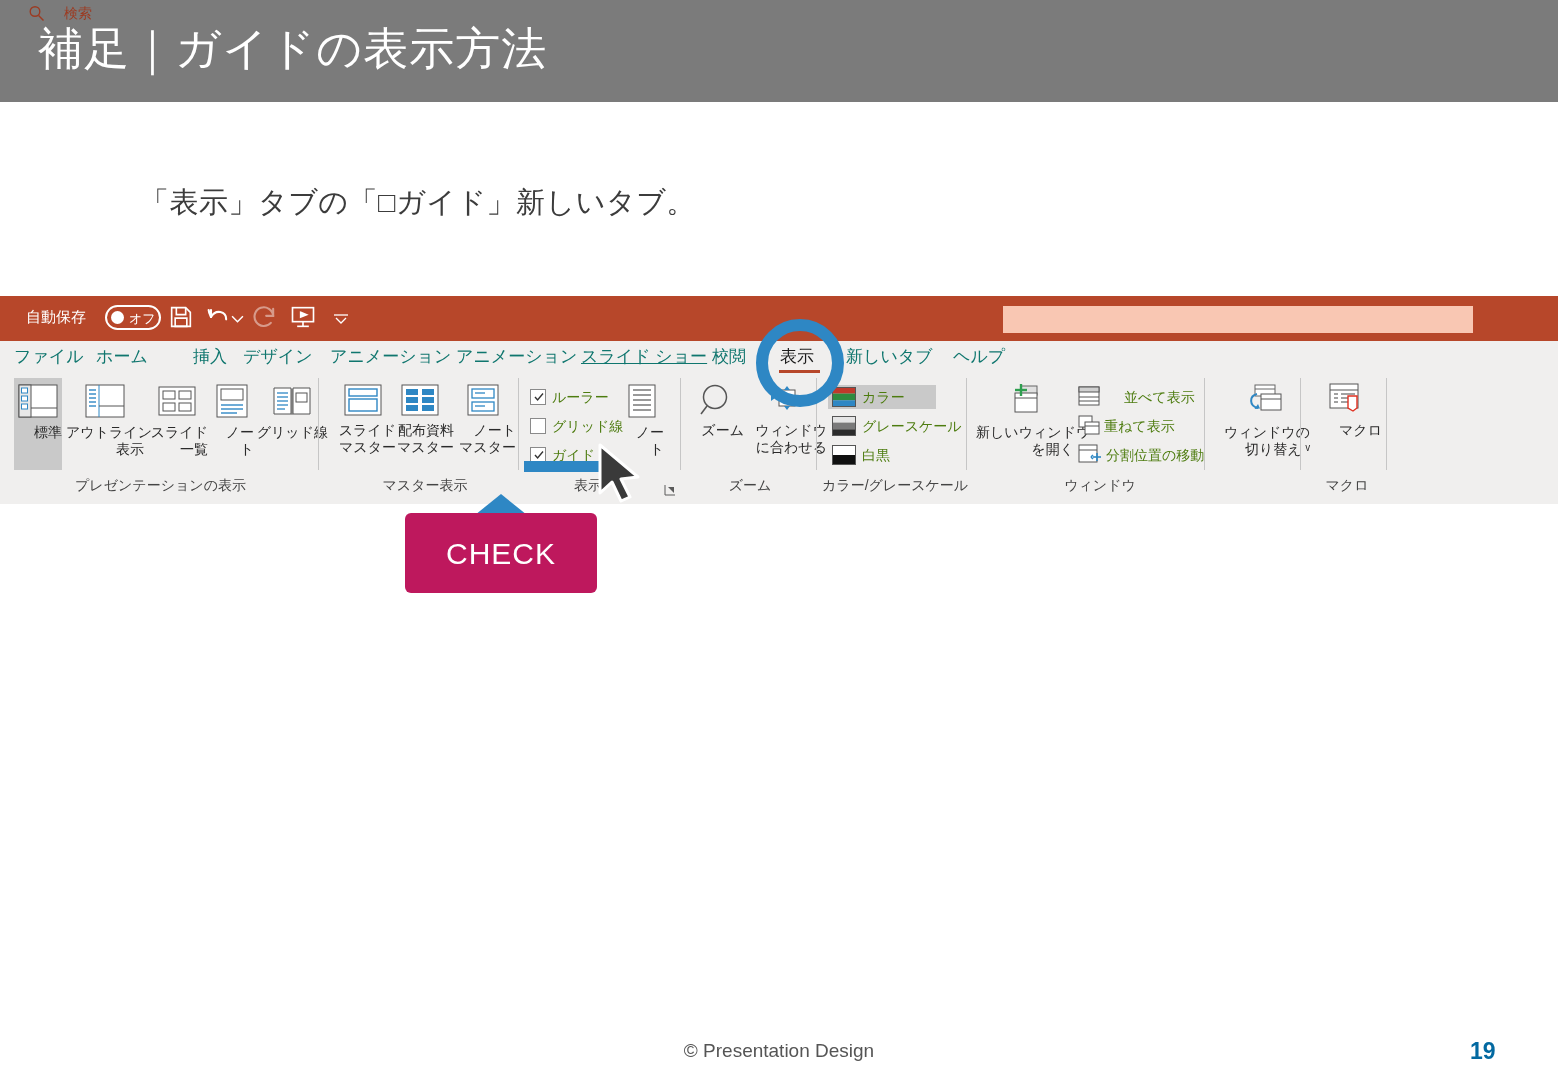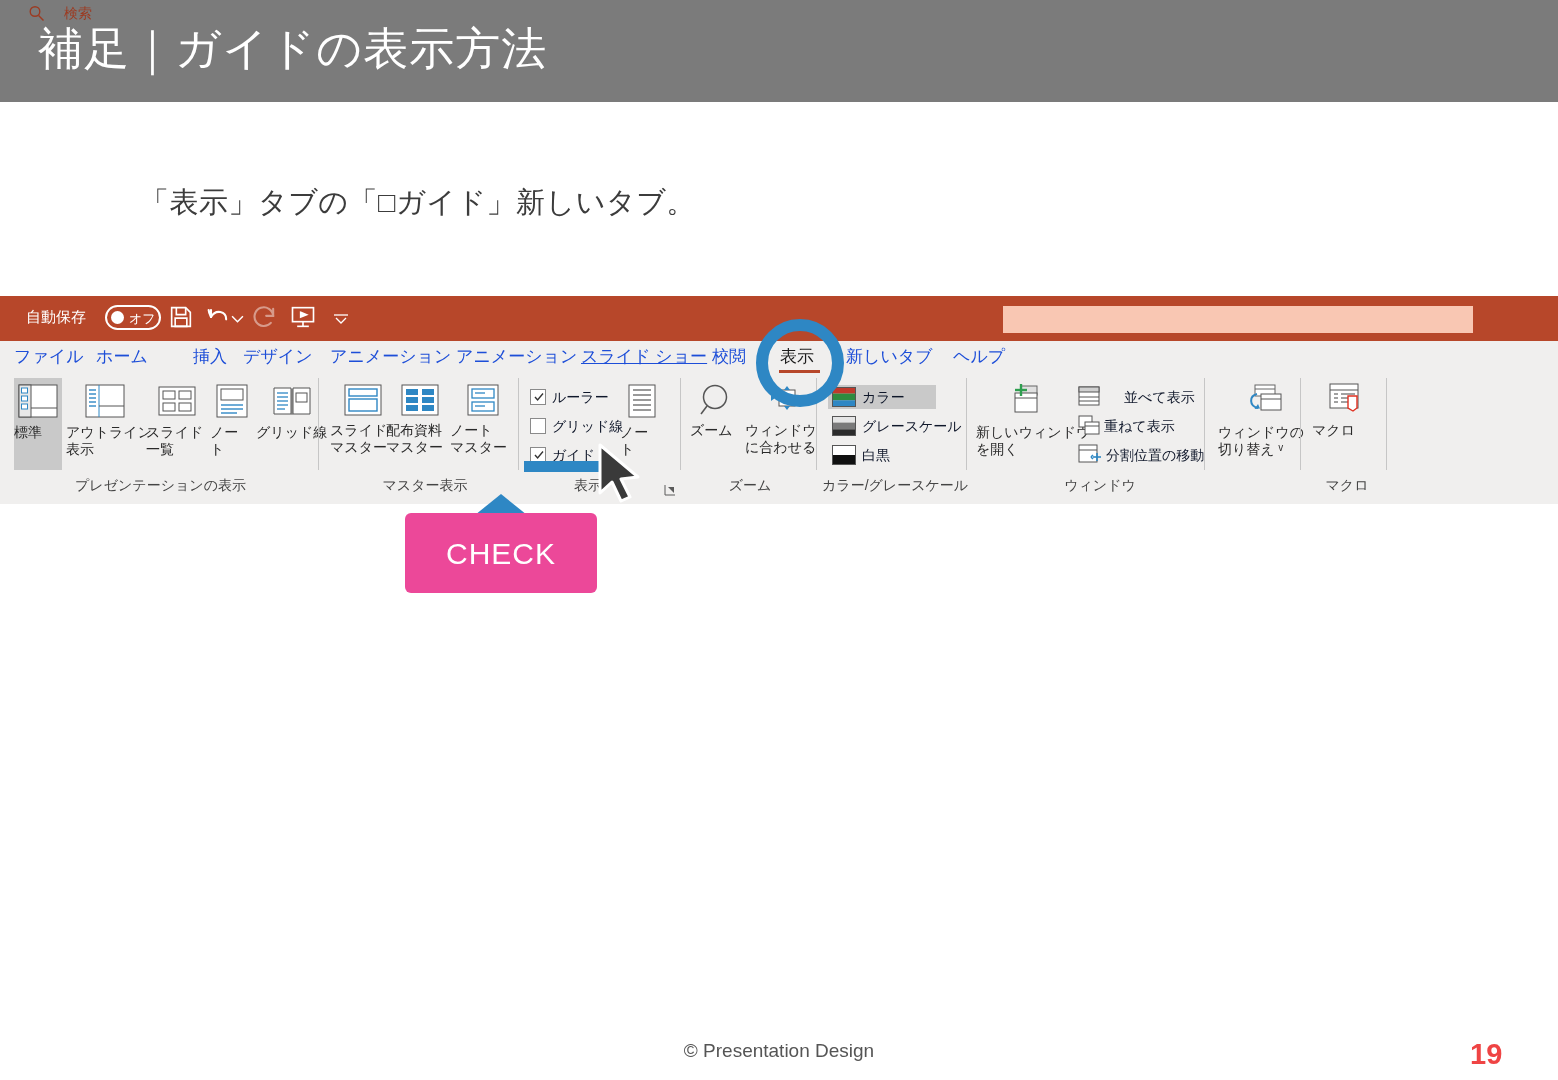--- a/index.html
+++ b/index.html
@@ -107,7 +107,7 @@
   }
   .tab {
     position: absolute; top: 4px;
-    font-size: 17px; color: #1d4ed8; white-space: nowrap;
+    font-size: 17px; color: #0f766e; white-space: nowrap;
   }
   .tab.active { color: #1b1b1b; }
   .tab-underline {

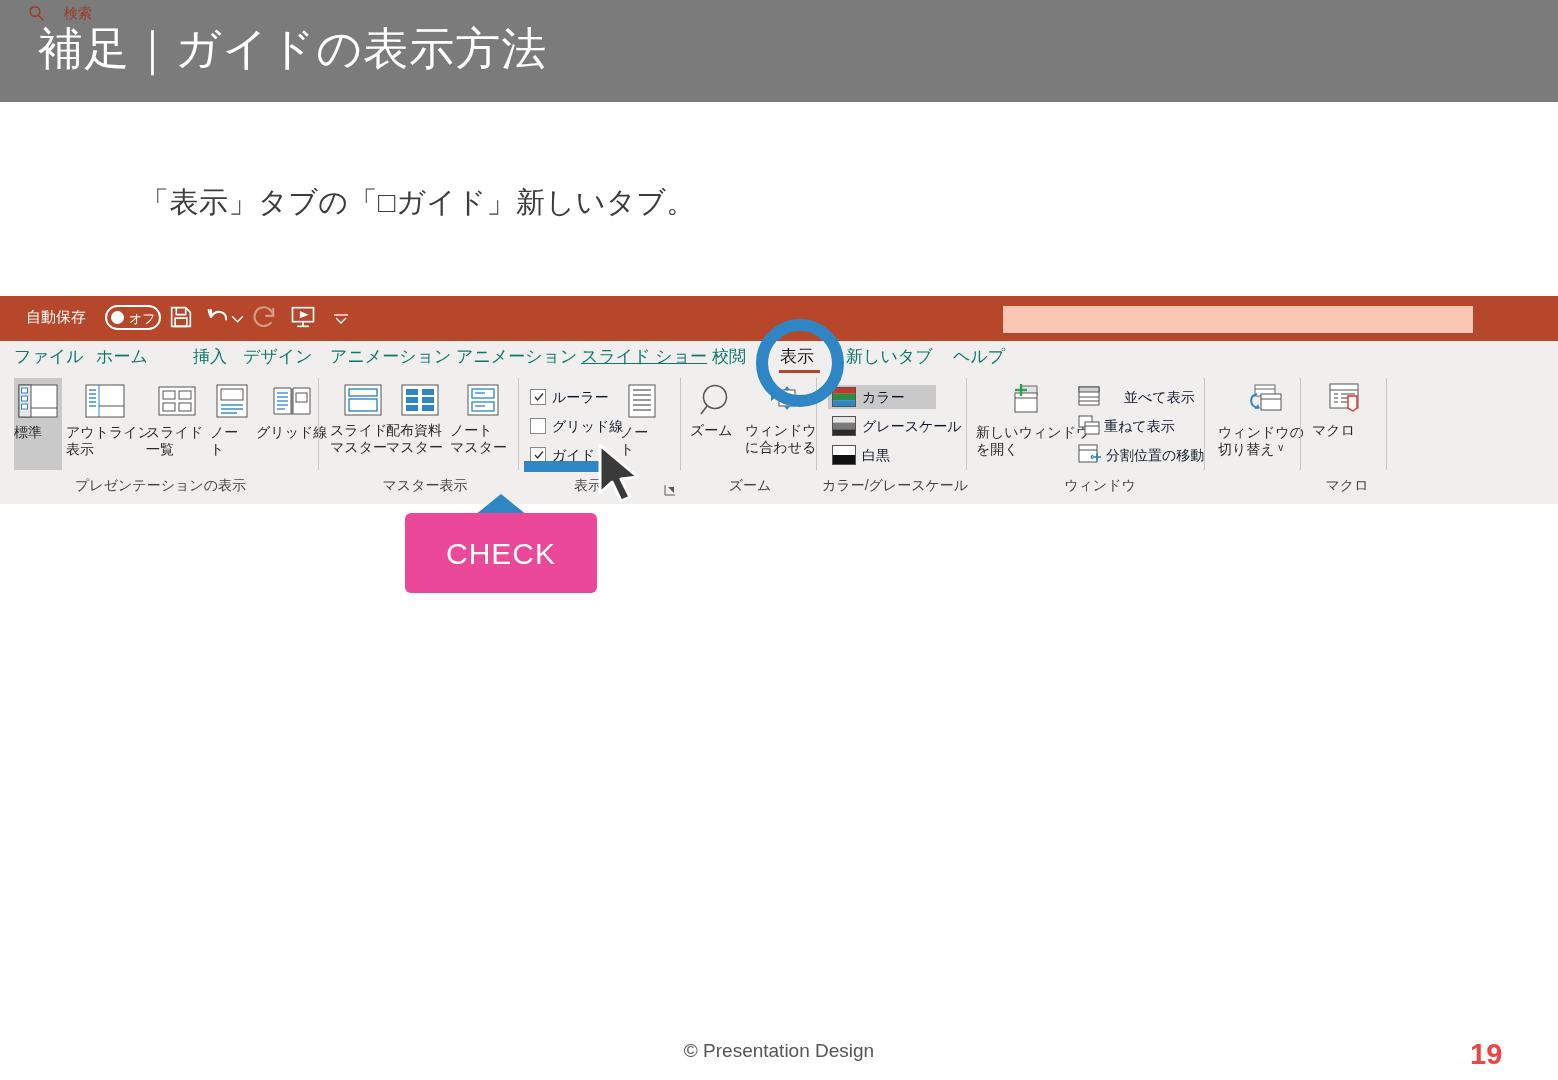--- a/index.html
+++ b/index.html
@@ -139,7 +139,7 @@
   }
   .small-item {
     position: absolute;
-    font-size: 14px; color: #0f172a; white-space: nowrap; font-family: Liberation Mono, monospace;
+    font-size: 14px; color: #4d7c0f; white-space: nowrap; font-family: Liberation Mono, monospace;
   }
   .chk {
     position: absolute;

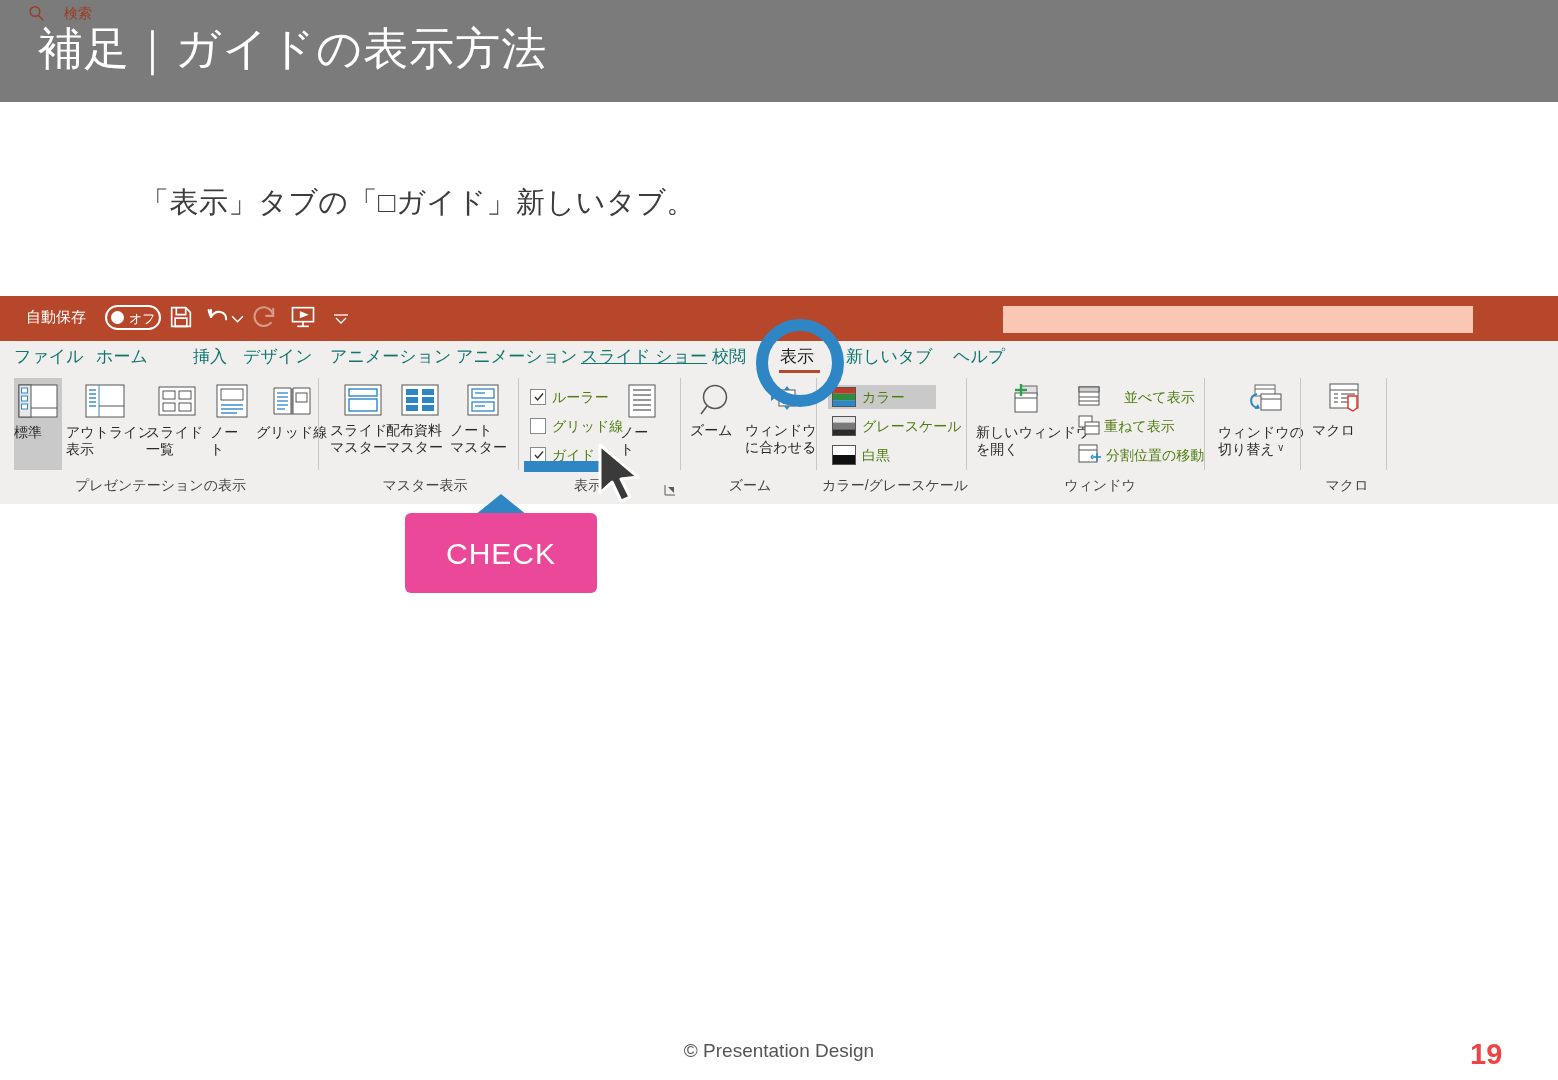--- a/index.html
+++ b/index.html
@@ -130,7 +130,7 @@
   }
   .big-btn {
     position: absolute;
-    text-align: left;
+    text-align: right;
   }
   .big-btn.selected { background: #c9c9c9; }
   .big-btn .glyph { margin: 0 auto; }

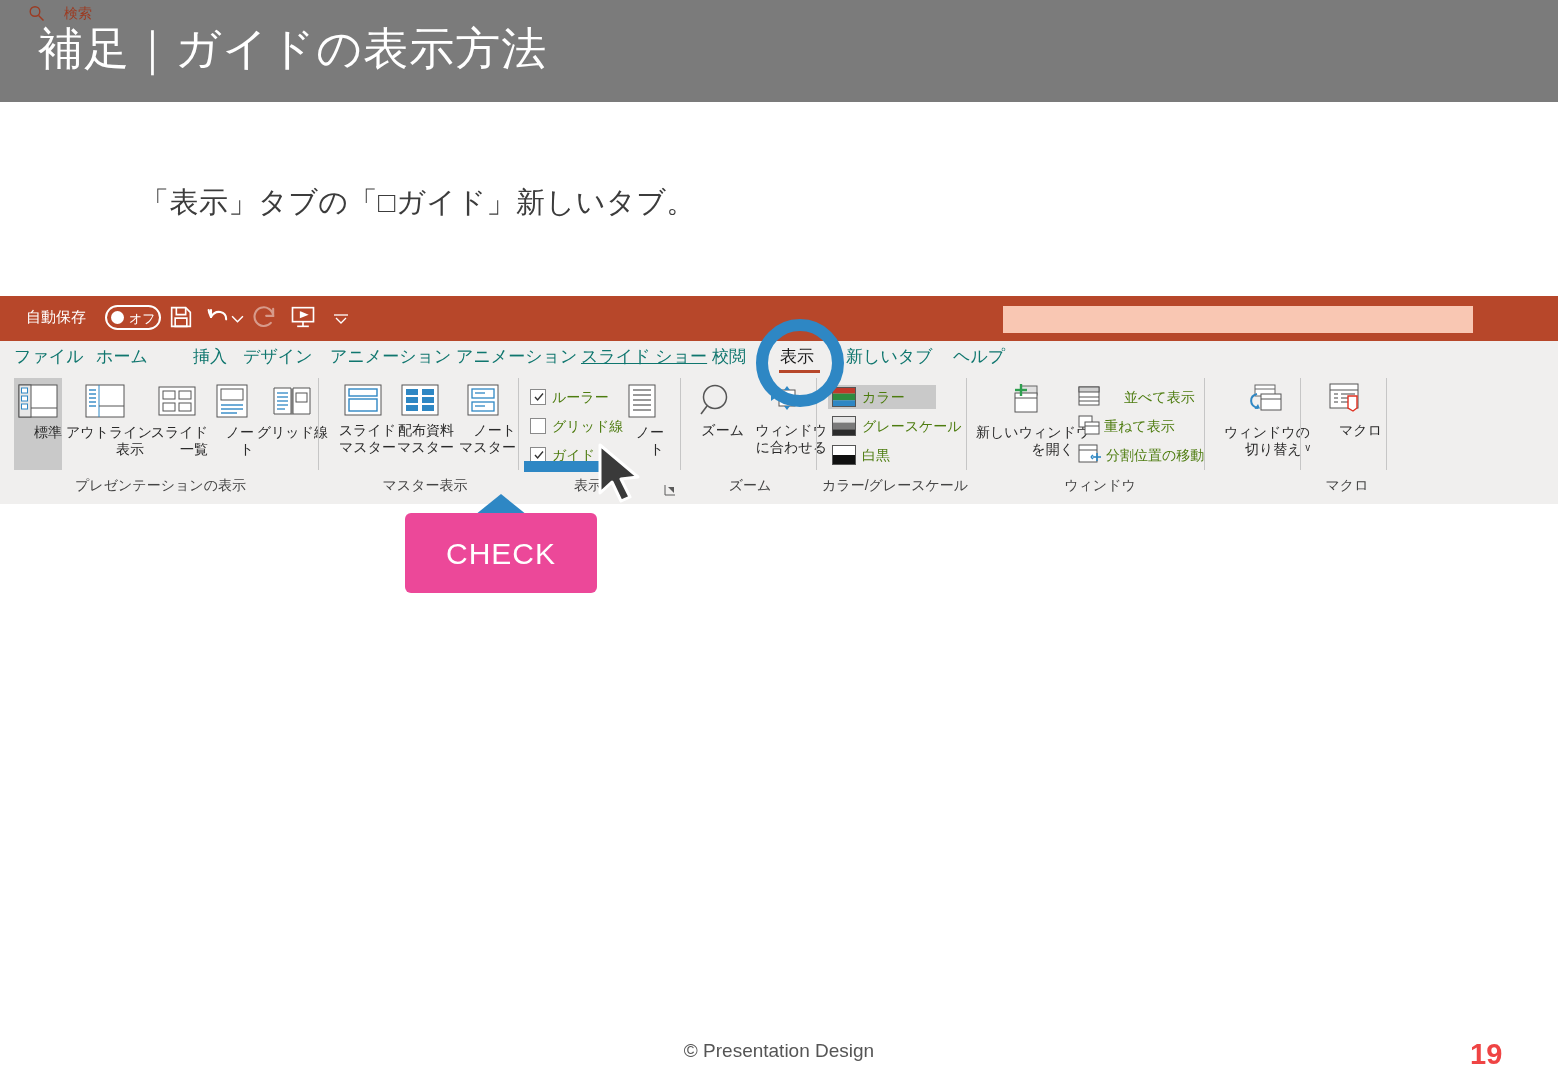--- a/index.html
+++ b/index.html
@@ -183,7 +183,7 @@
     position: absolute;
     left: 405px; top: 513px;
     width: 192px; height: 80px;
-    background: #ec4899;
+    background: #be185d;
     border-radius: 6px;
   }
   .callout-tail {

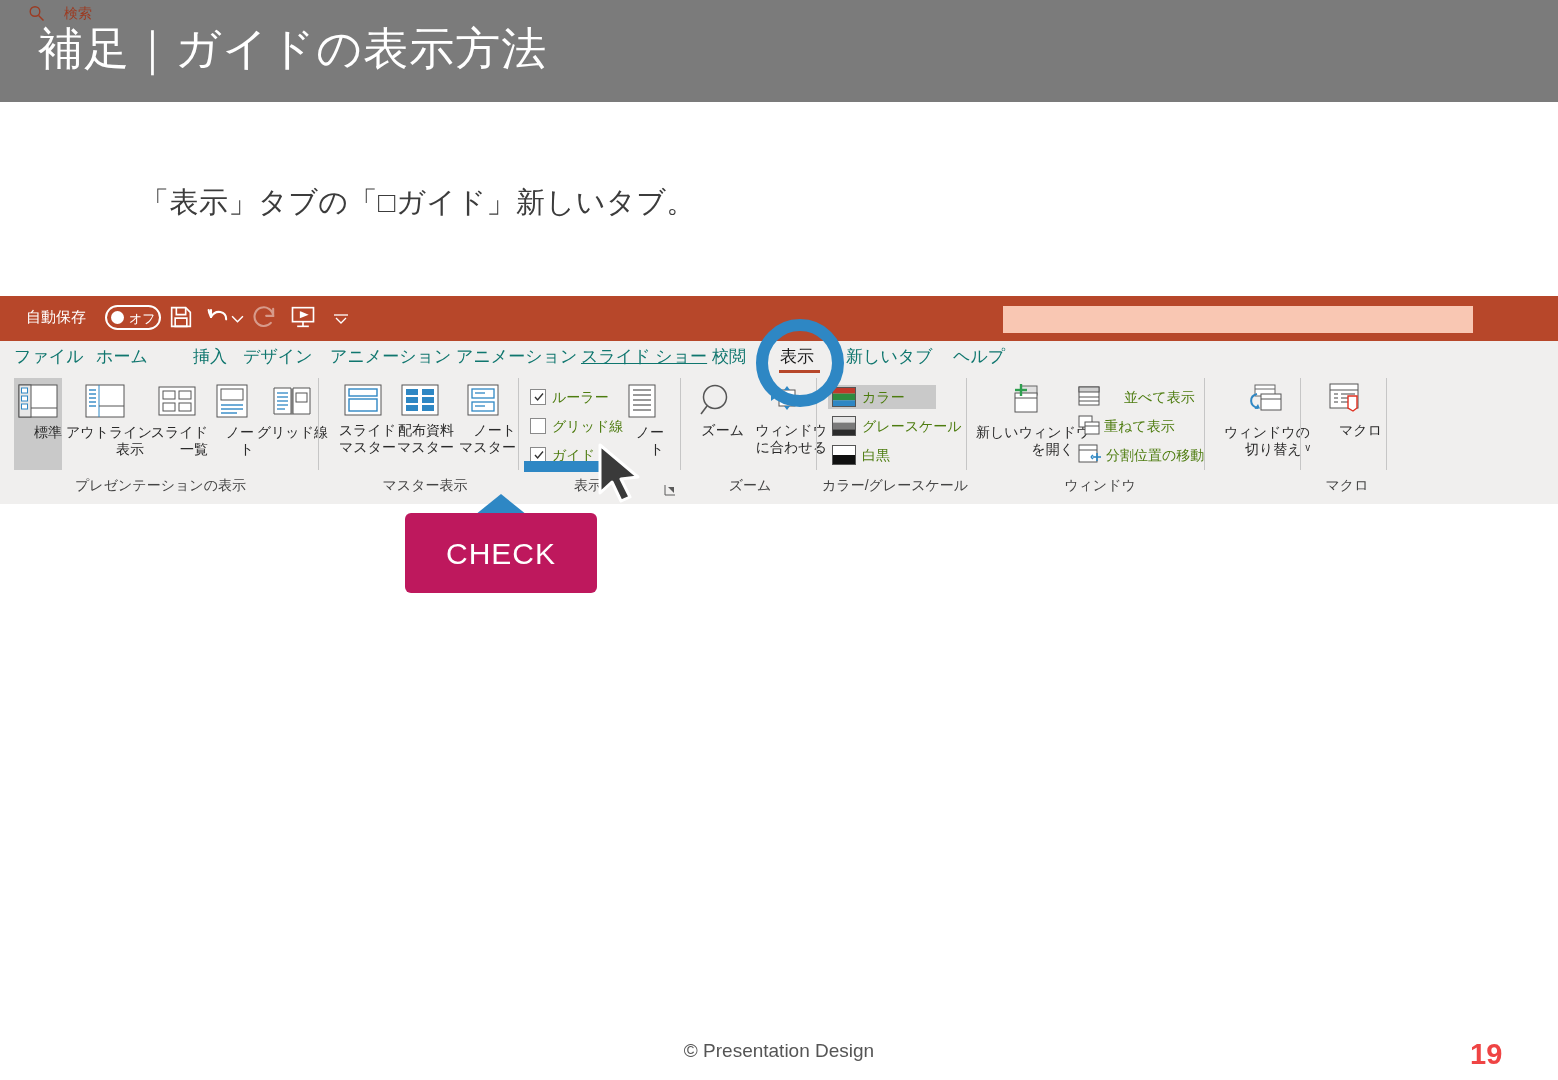--- a/index.html
+++ b/index.html
@@ -211,7 +211,7 @@
   .footer-page {
     position: absolute;
     left: 1470px; top: 1038px;
-    font-size: 29px; font-weight: bold; color: #ef4444;
+    font-size: 23px; font-weight: bold; color: #0369a1;
   }
 </style>
 </head>

